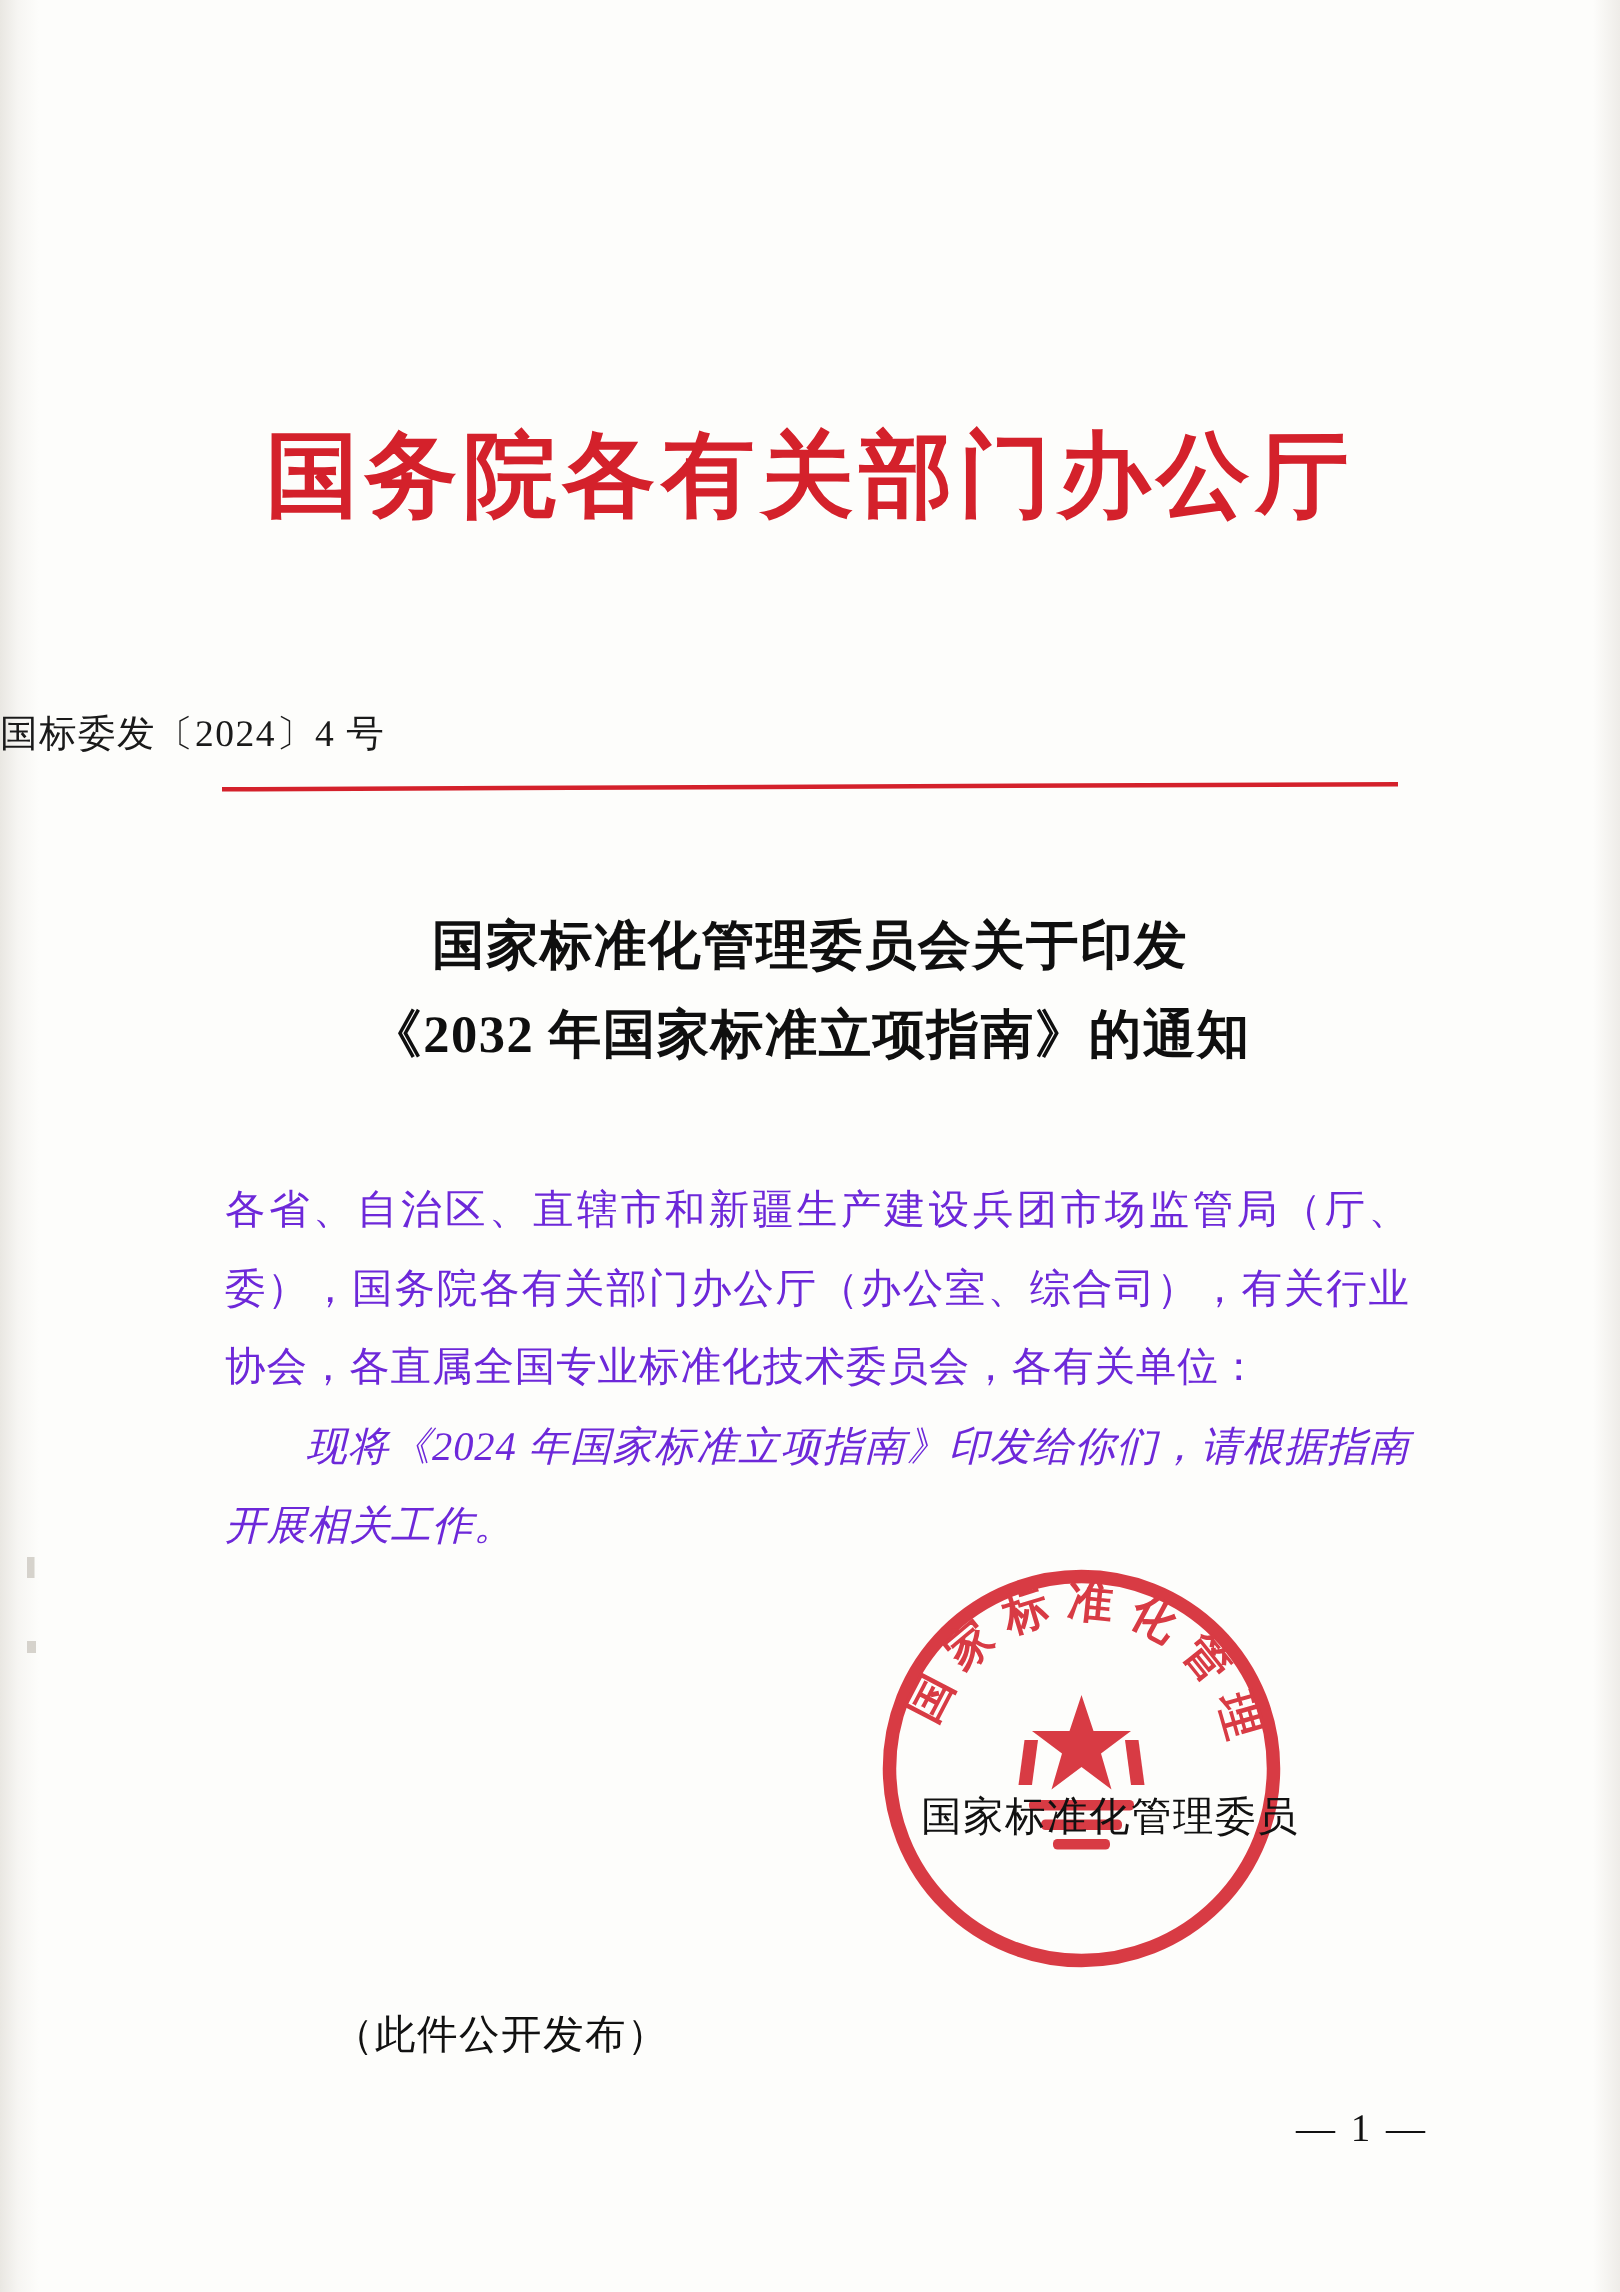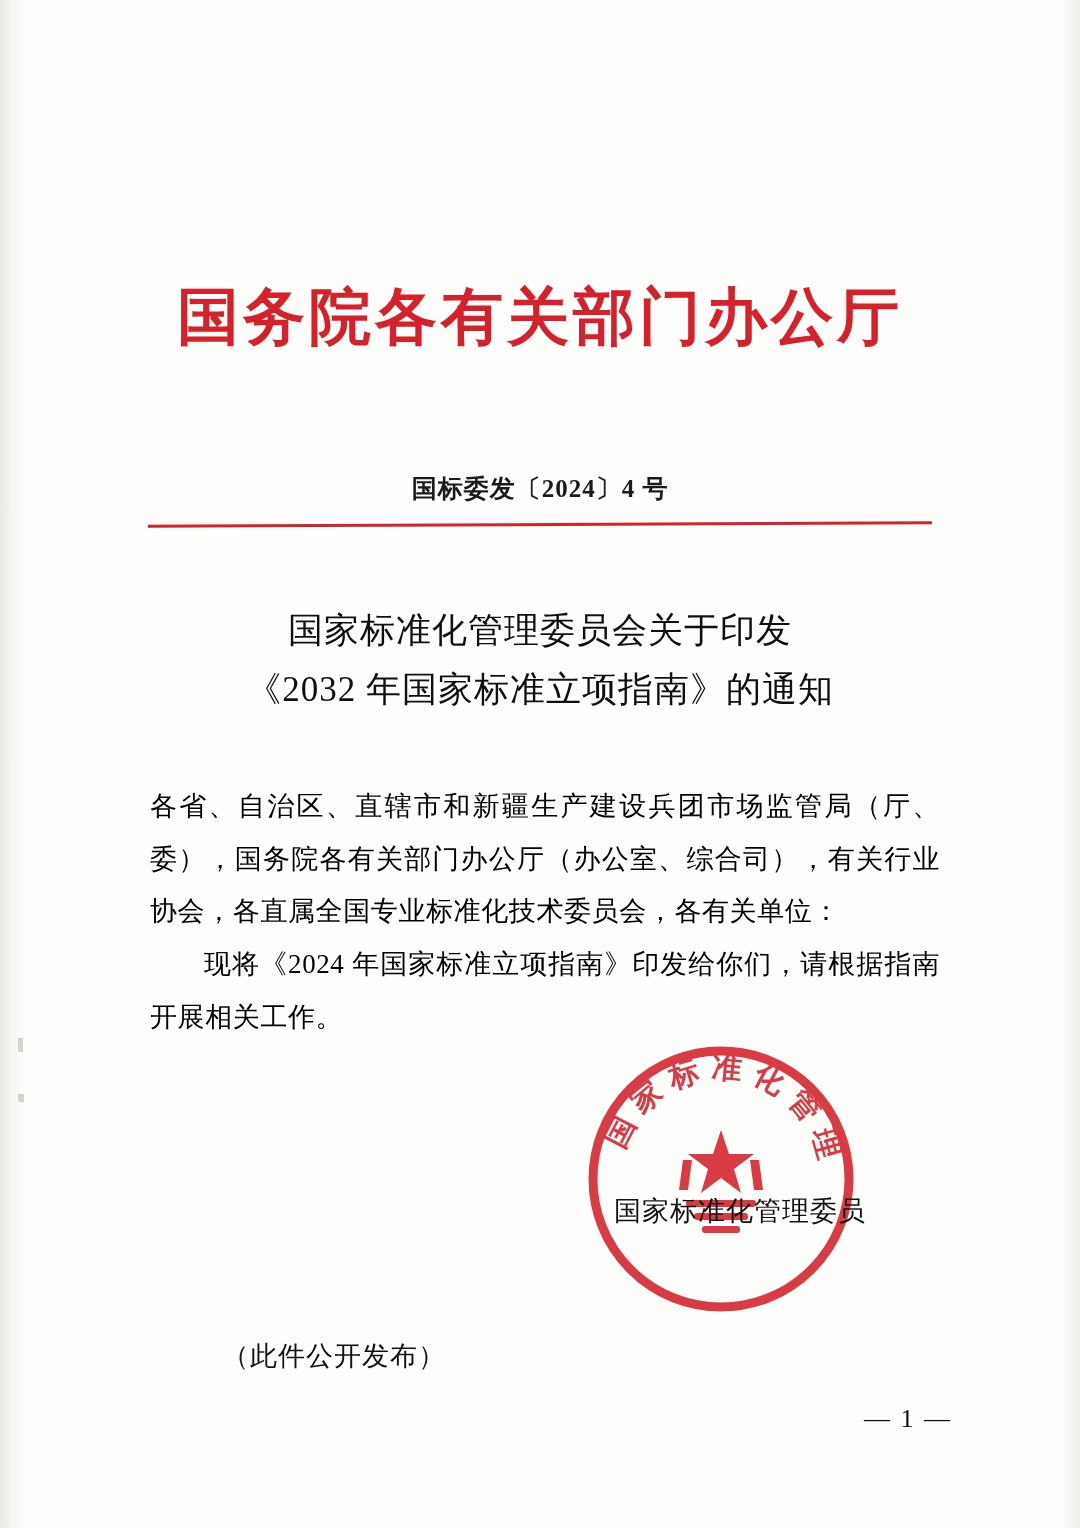--- a/index.html
+++ b/index.html
@@ -57,11 +57,9 @@
     left: 0;
     right: 0;
     top: 472px;
-    text-align: center;
     font-size: 25px;
     letter-spacing: 1px;
     color: #1a1a1a;
-    font-weight: bold;
   }
 
   .red-rule {

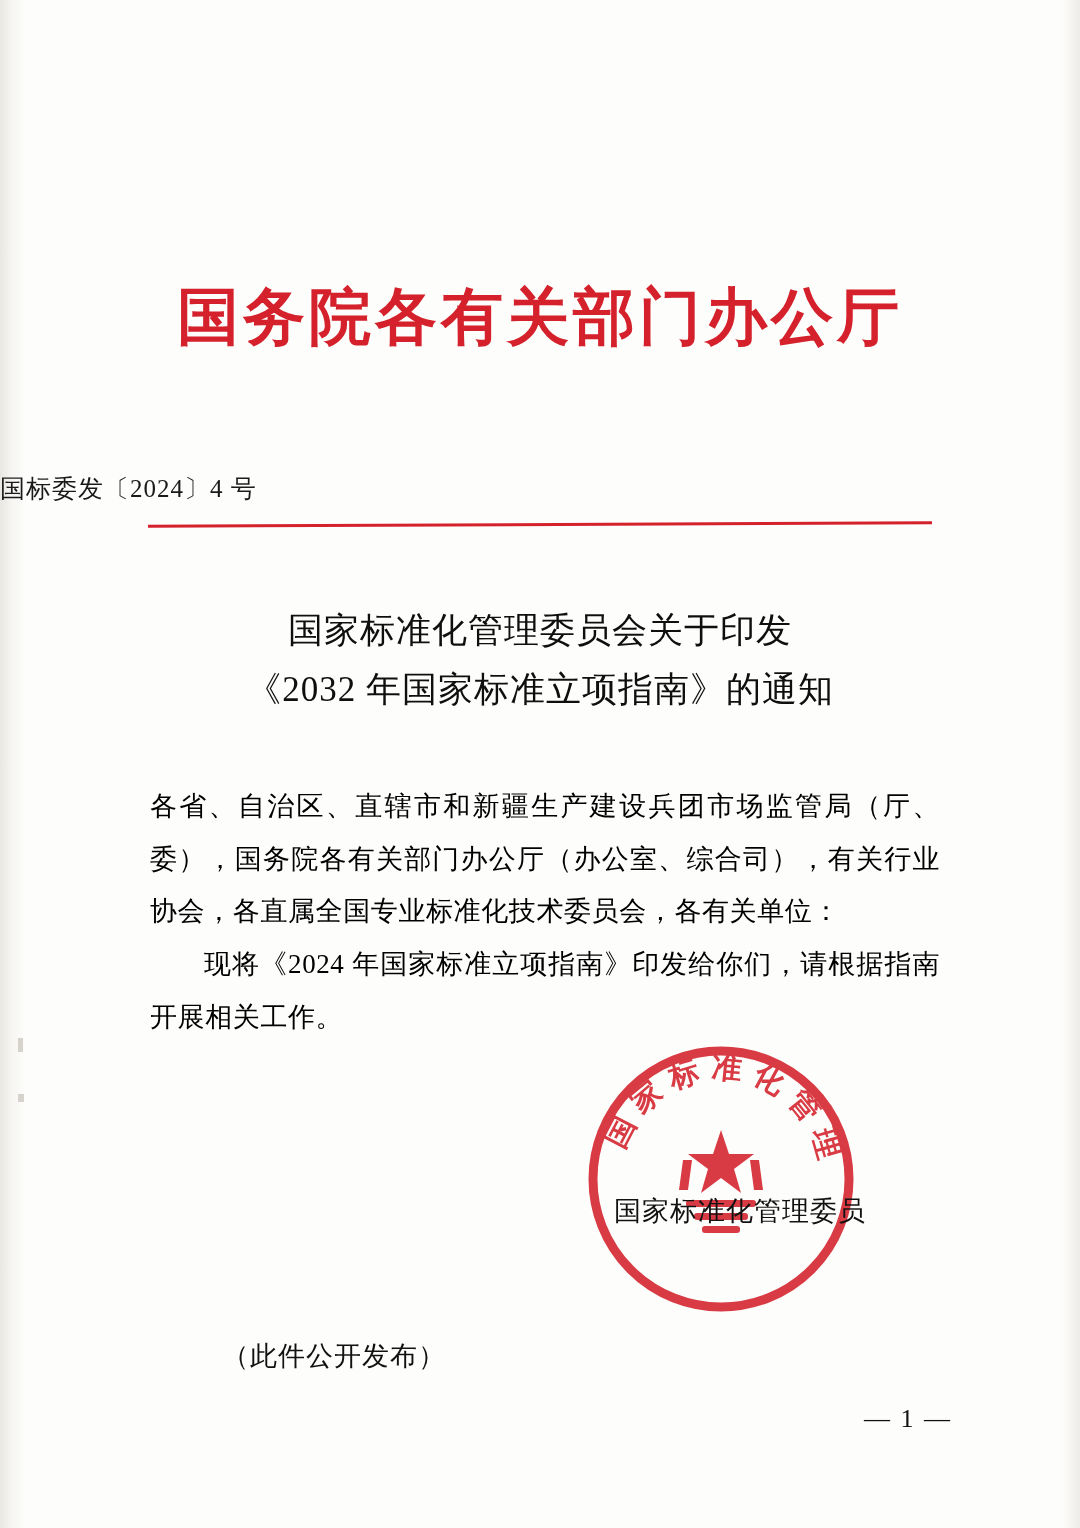--- a/index.html
+++ b/index.html
@@ -79,7 +79,7 @@
     top: 602px;
     text-align: center;
     font-size: 35px;
-    font-weight: normal;
+    font-weight: bold;
     line-height: 1.68;
     letter-spacing: 1px;
     color: #0f0f0f;

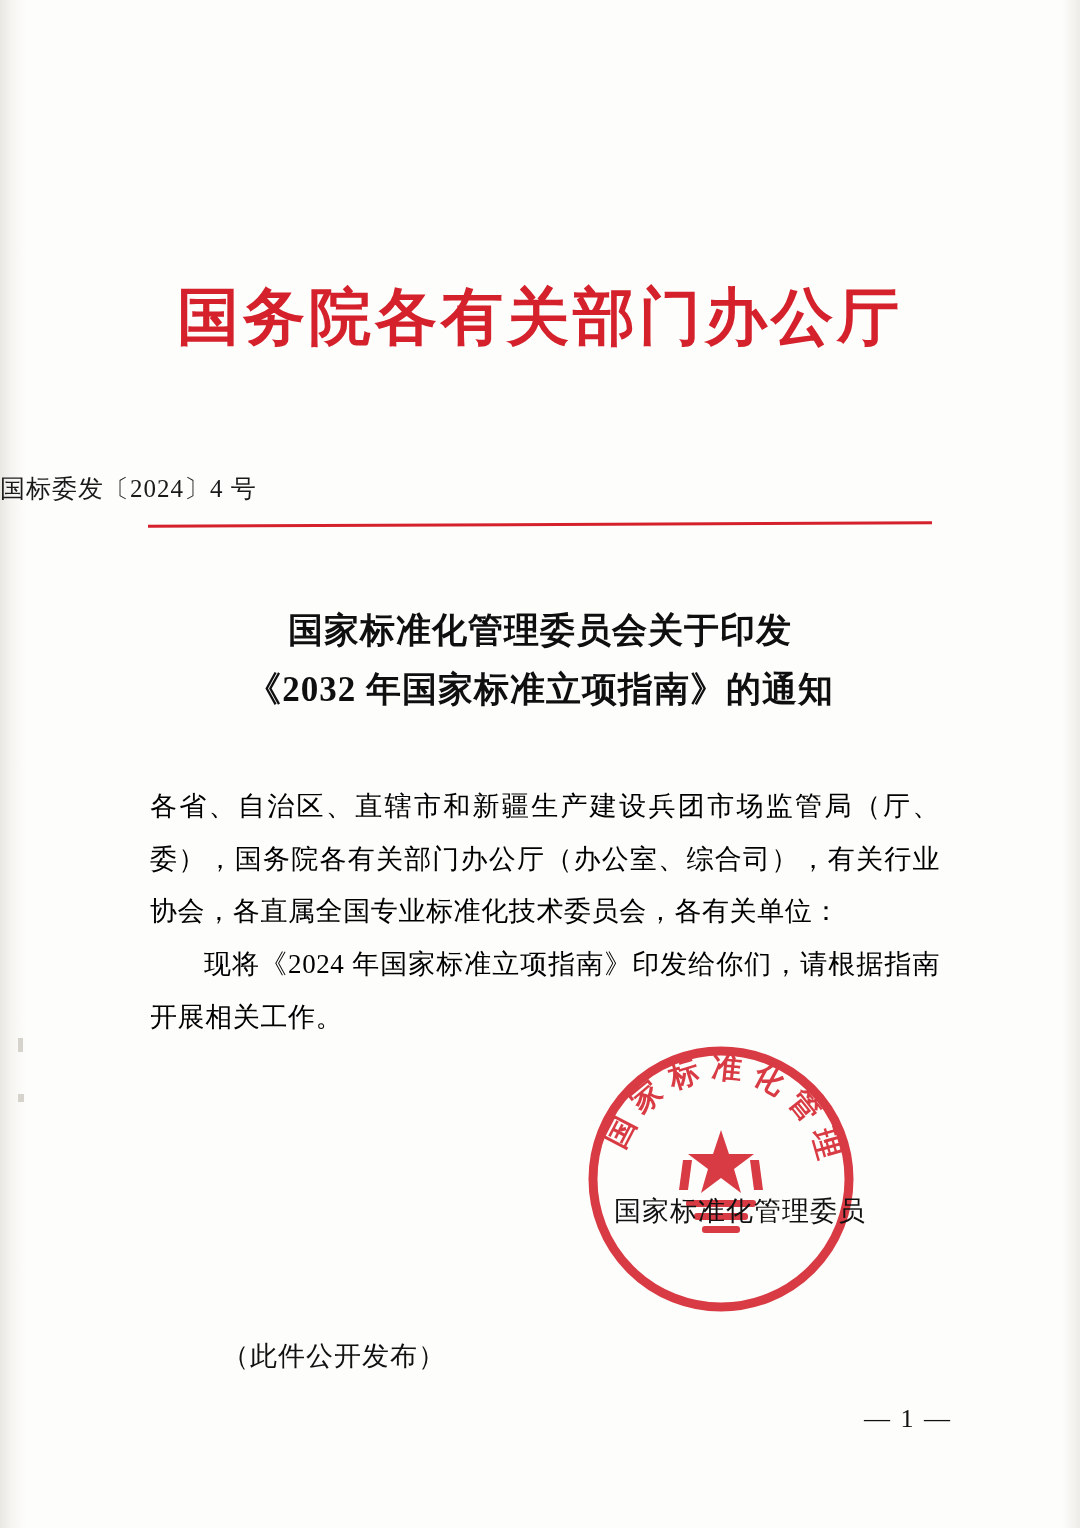--- a/index.html
+++ b/index.html
@@ -93,7 +93,7 @@
     font-size: 27px;
     line-height: 1.95;
     letter-spacing: 0.6px;
-    color: #000000;
+    color: #6d28d9;
     text-align: justify;
   }
   .body-text p {

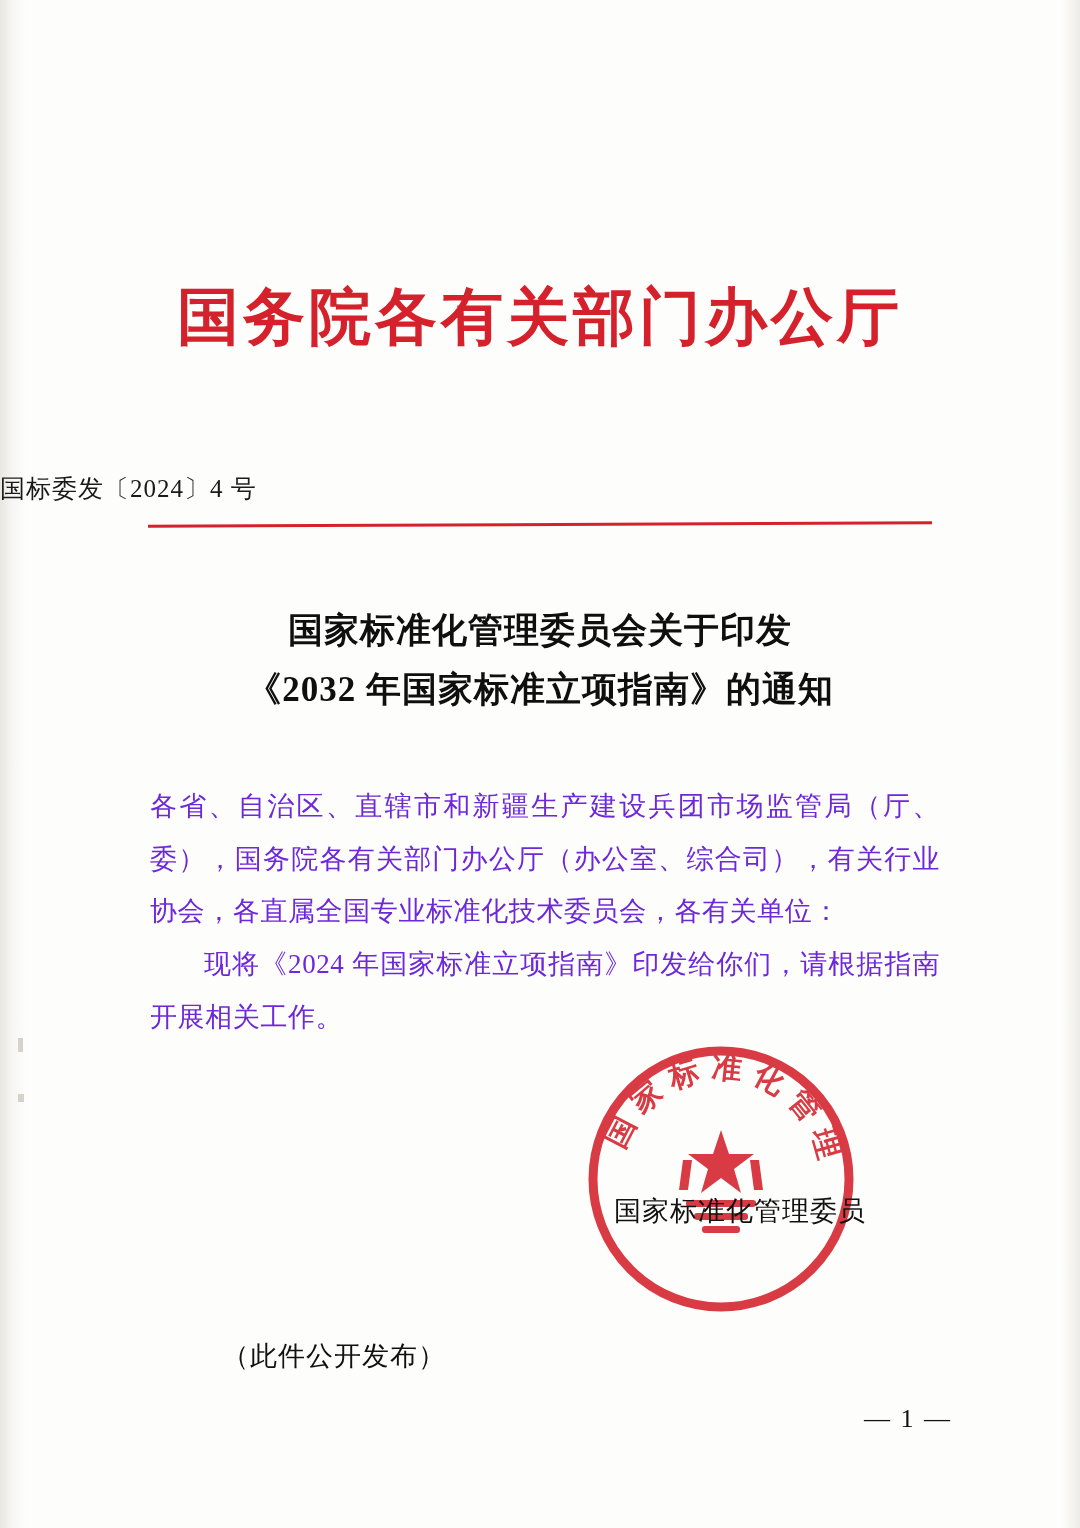--- a/index.html
+++ b/index.html
@@ -101,6 +101,7 @@
   }
   .indent {
     text-indent: 2em;
+    font-style: italic;
   }
 
   

